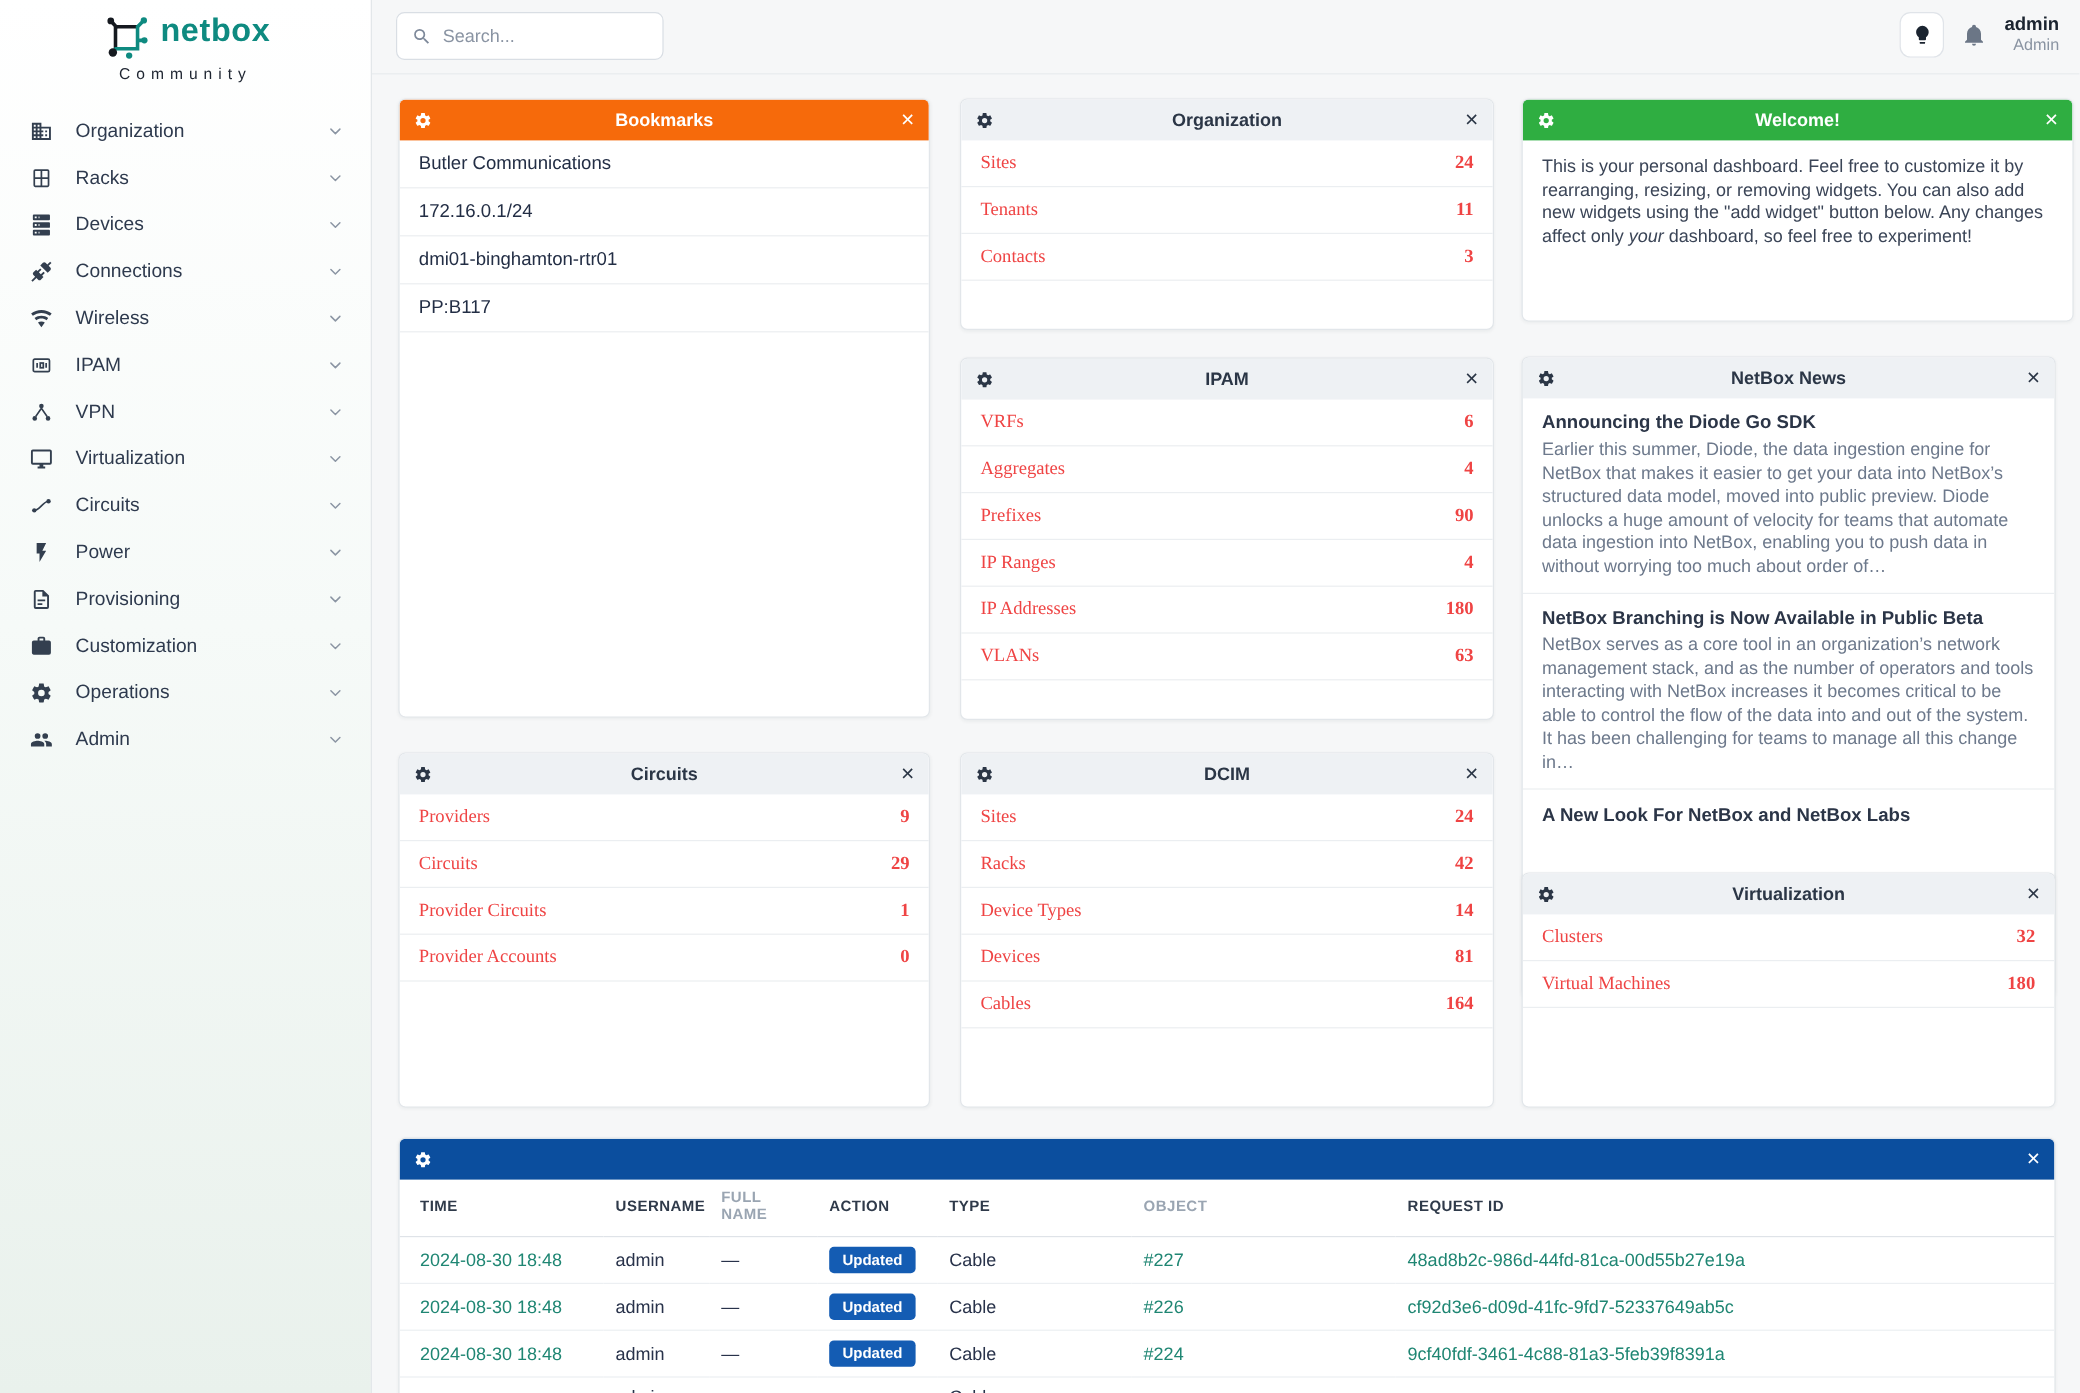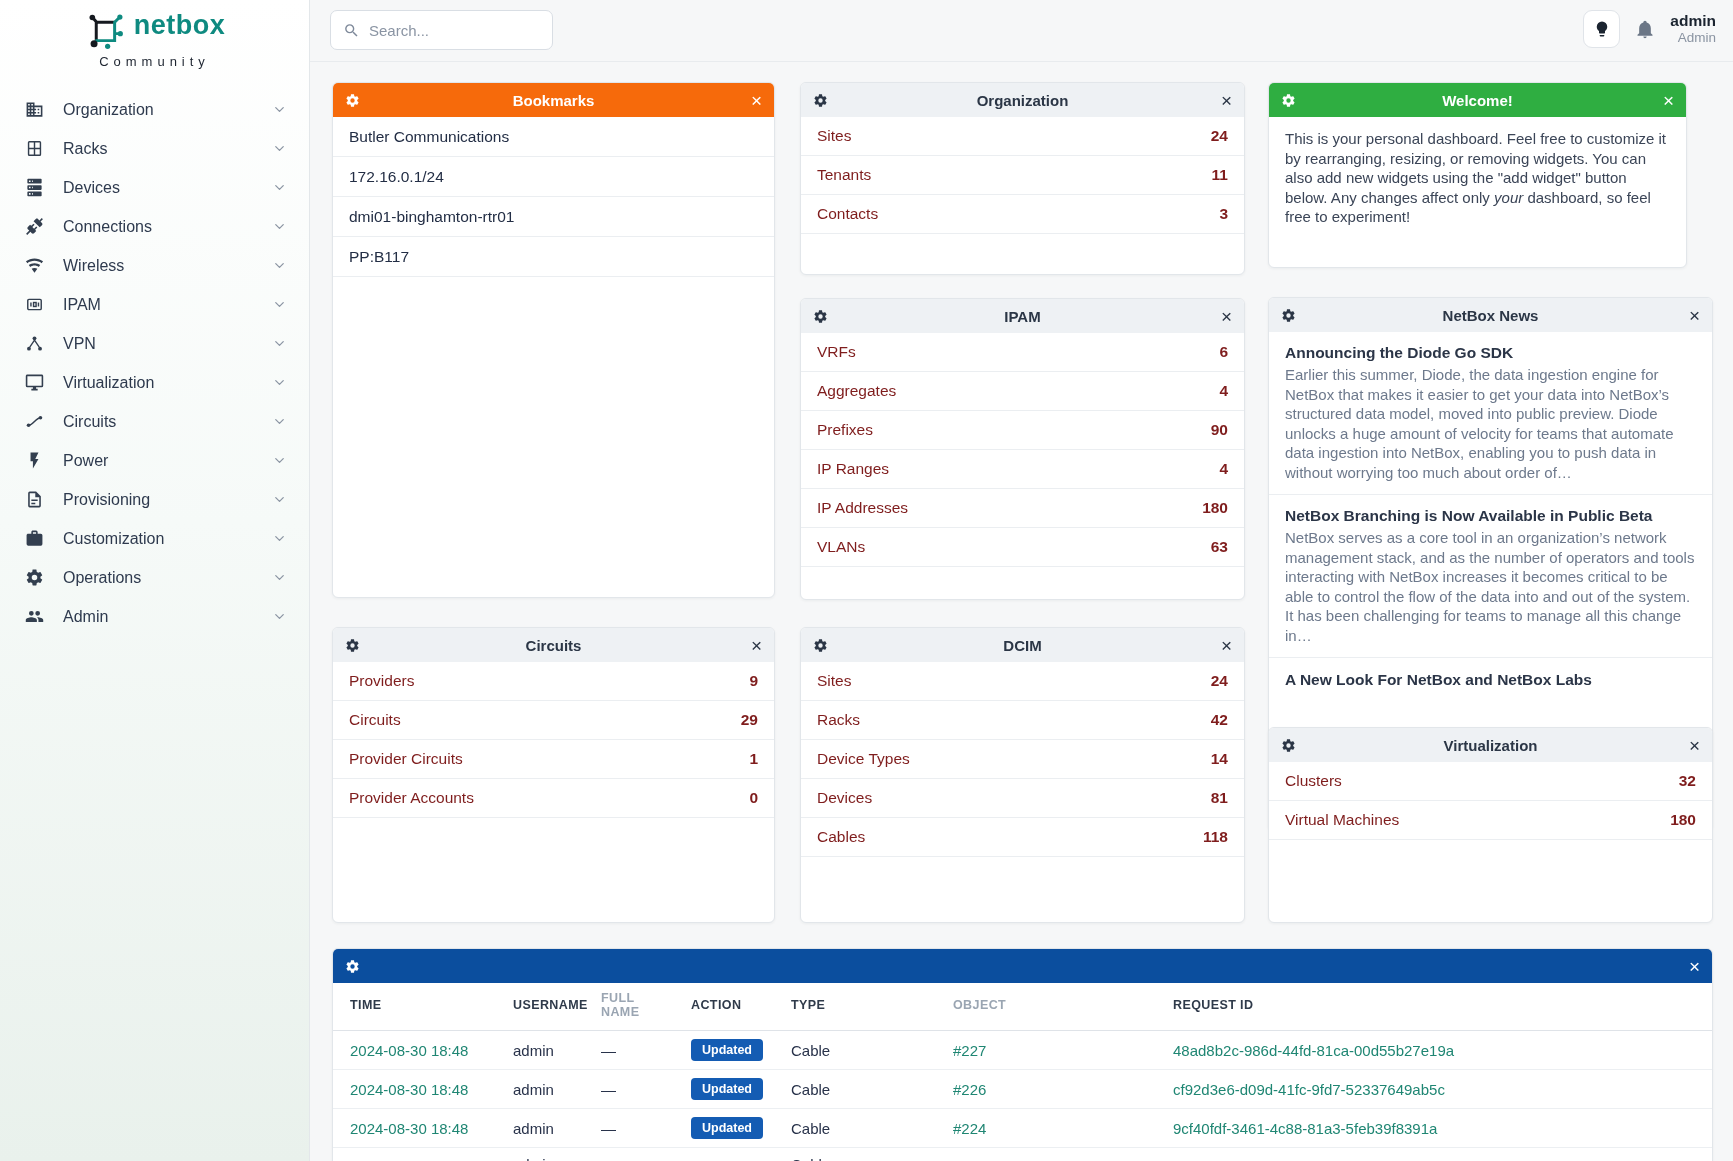--- a/index.html
+++ b/index.html
@@ -112,7 +112,7 @@
   
   #w-bookmarks   { left:332px;  top:82px;  width:443px;  height:516px; }
   #w-organization{ left:800px;  top:82px;  width:445px;  height:193px; }
-  #w-welcome     { left:1268px; top:82px;  width:419px;  height:186px; }
+  #w-welcome     { left:1268px; top:82px;  width:460px;  height:186px; }
   #w-ipam        { left:800px;  top:298px; width:445px;  height:302px; }
   #w-news        { left:1268px; top:297px; width:445px;  height:534px; }
   #w-circuits    { left:332px;  top:627px; width:443px;  height:296px; }

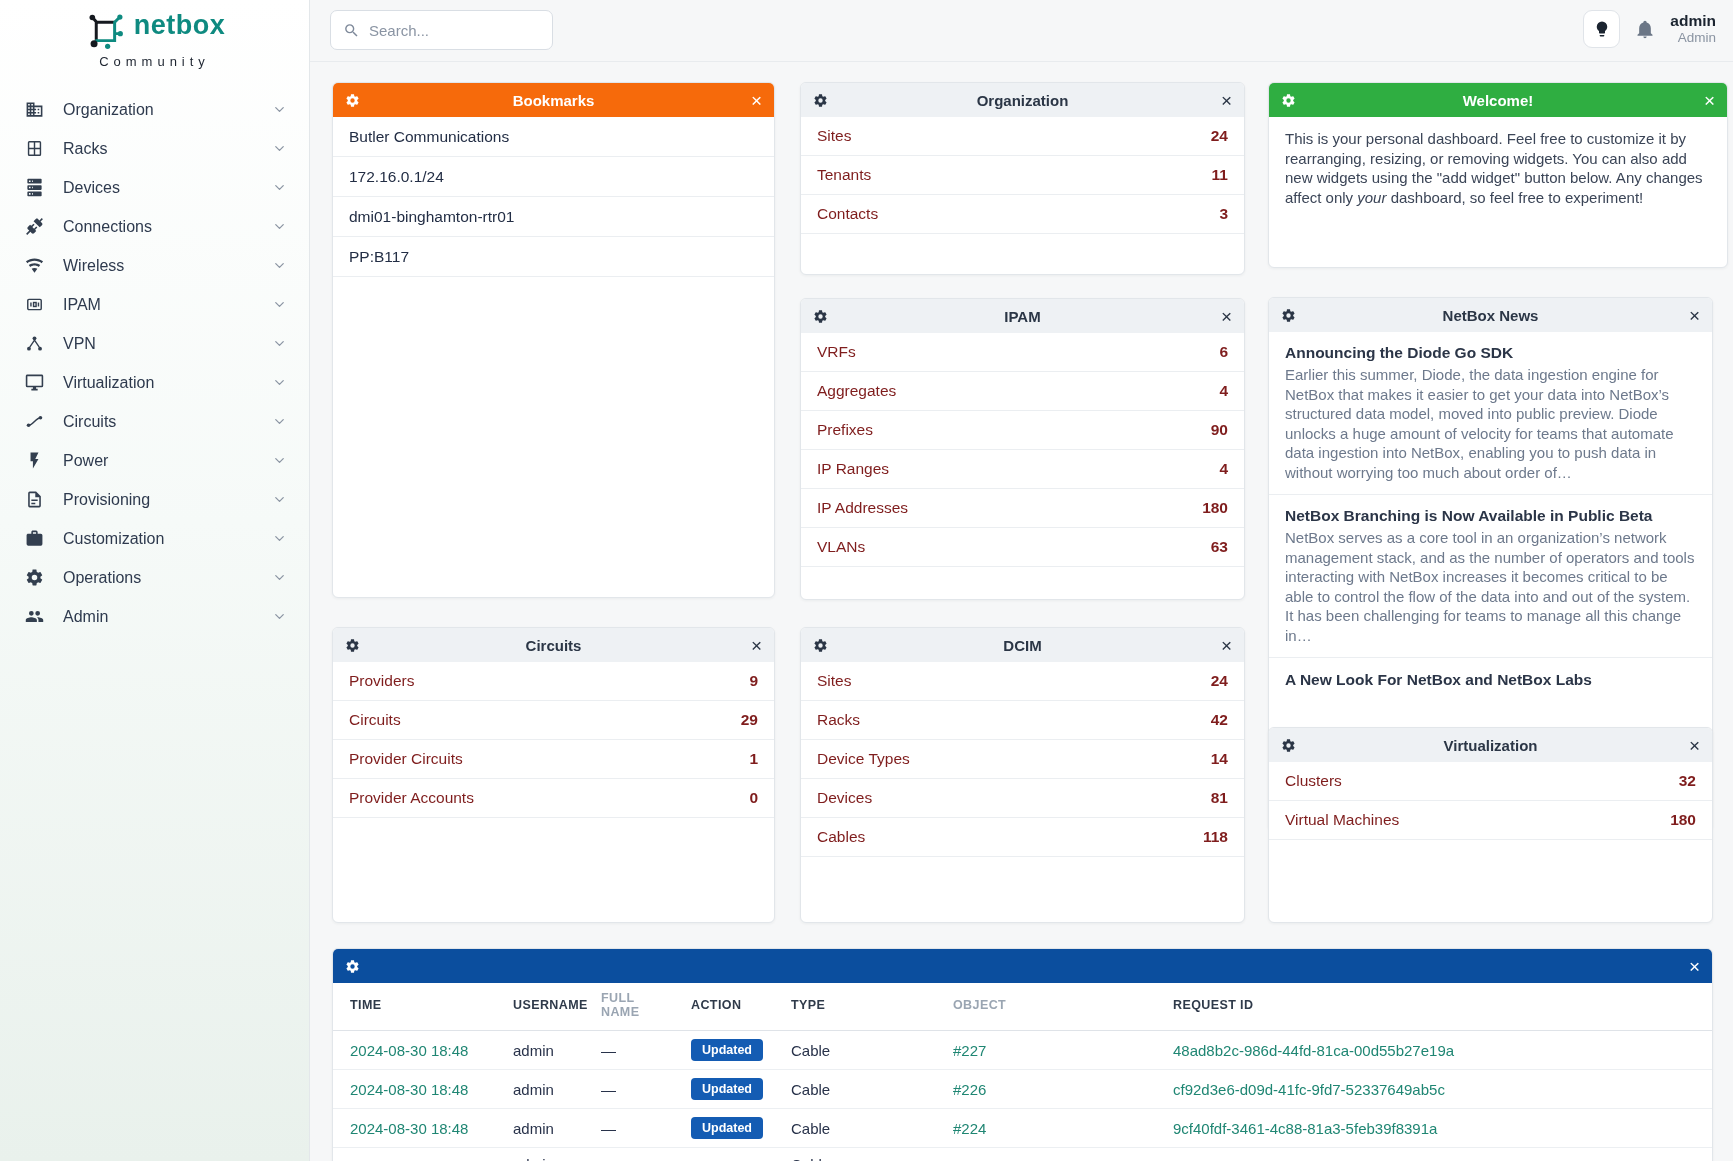--- a/index.html
+++ b/index.html
@@ -81,7 +81,7 @@
     height:39px; padding:0 16px; border-bottom:1px solid #ebeef1;
     font-size:15.5px;
   }
-  .srow a { text-decoration:none; color:#7f1d1d; cursor:pointer; }
+  .srow a { text-decoration:none; color:#ef4444; cursor:pointer;font-family:Liberation Serif, serif; }
   .srow .sval { font-weight:600; }
   .bkrow { height:40px; display:flex; align-items:center; padding:0 16px; border-bottom:1px solid #ebeef1; }
   .bkrow a { text-decoration:none; color:#232e45; font-size:15.5px; cursor:pointer; }

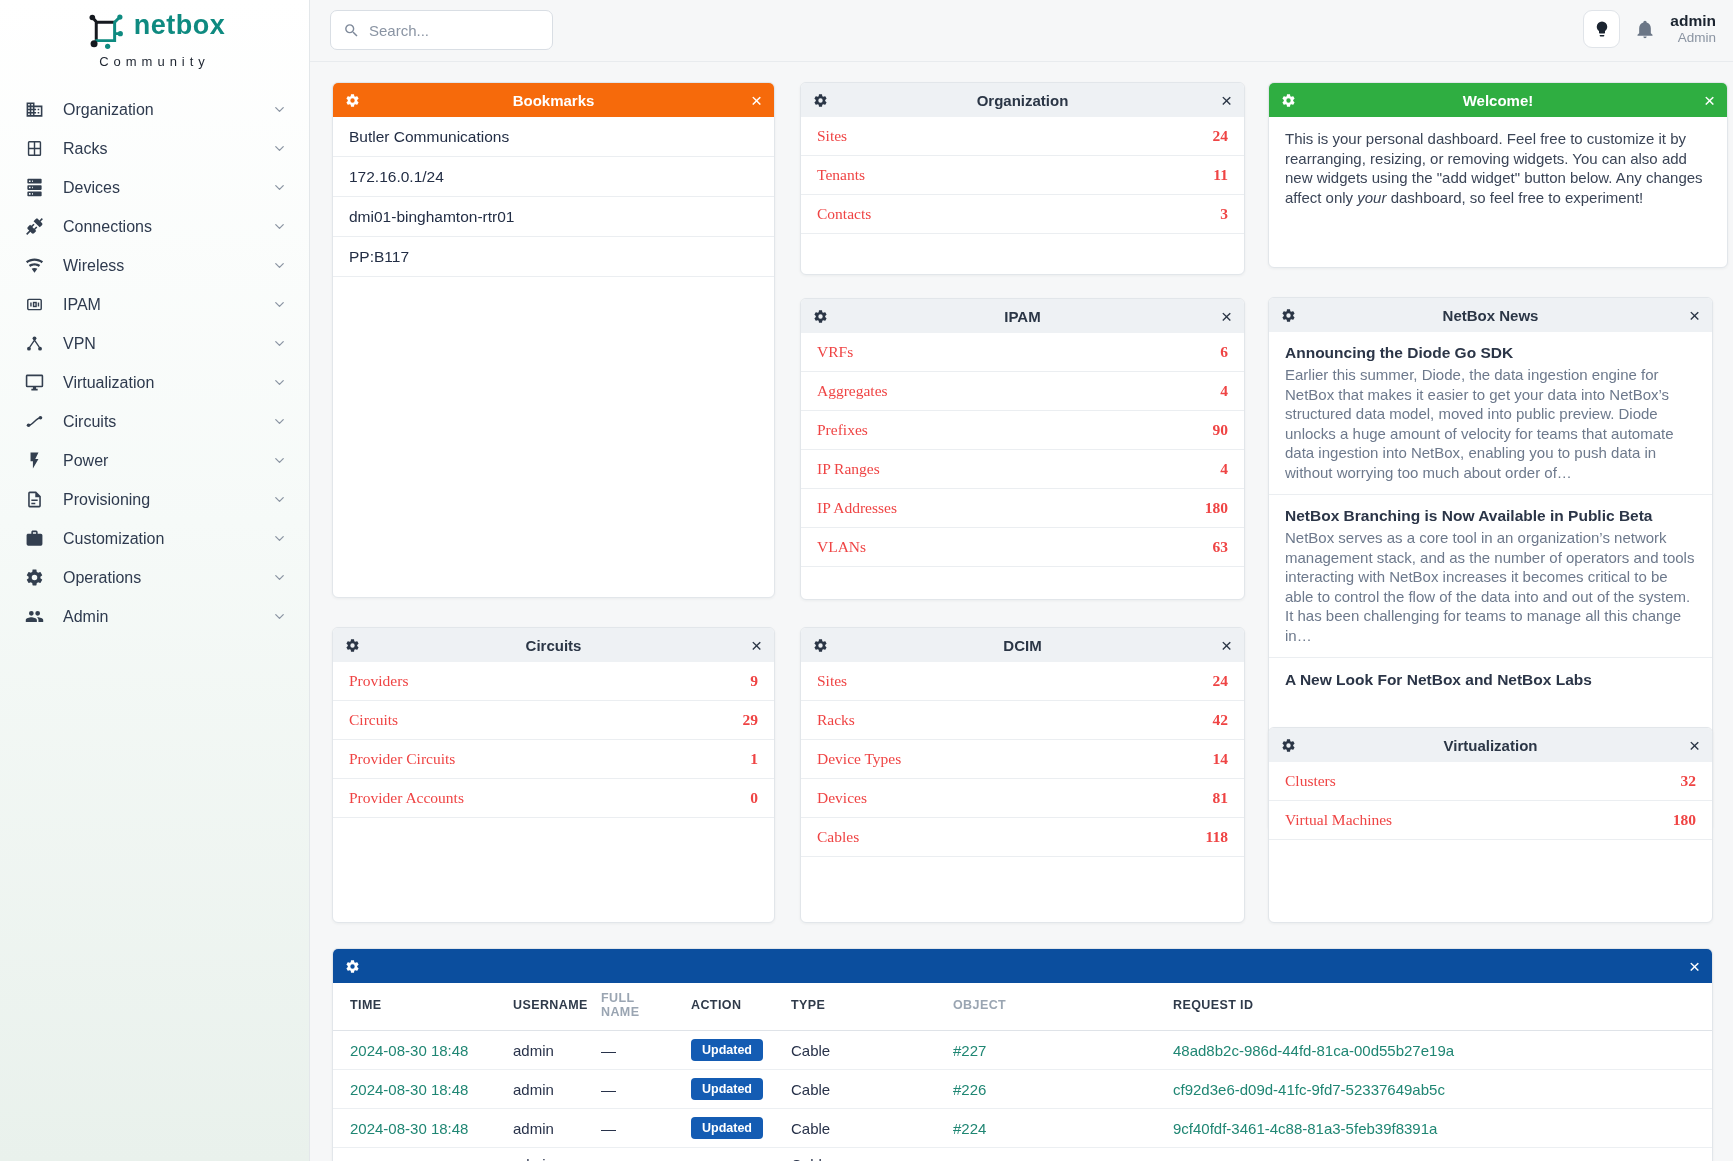--- a/index.html
+++ b/index.html
@@ -572,7 +572,7 @@
     </div>
   <div class="srow">
       <a>Cables</a>
-      <a class="sval">118</a>
+      <a class="sval">164</a>
     </div>
 </section>
 

